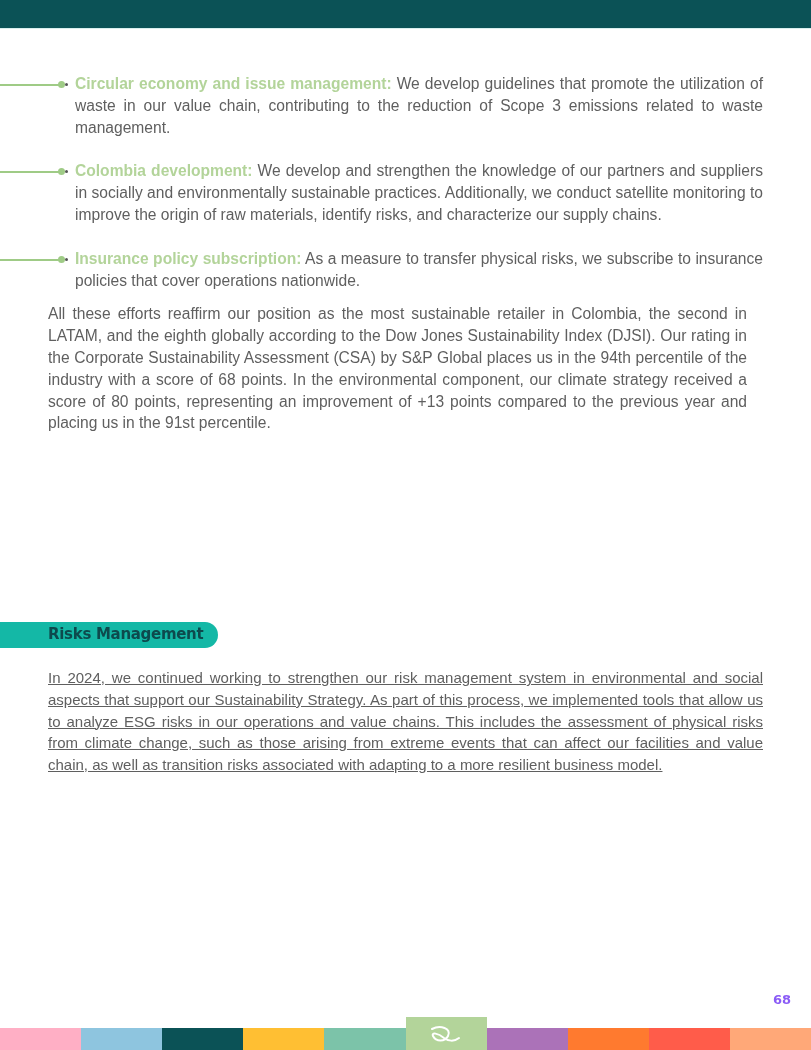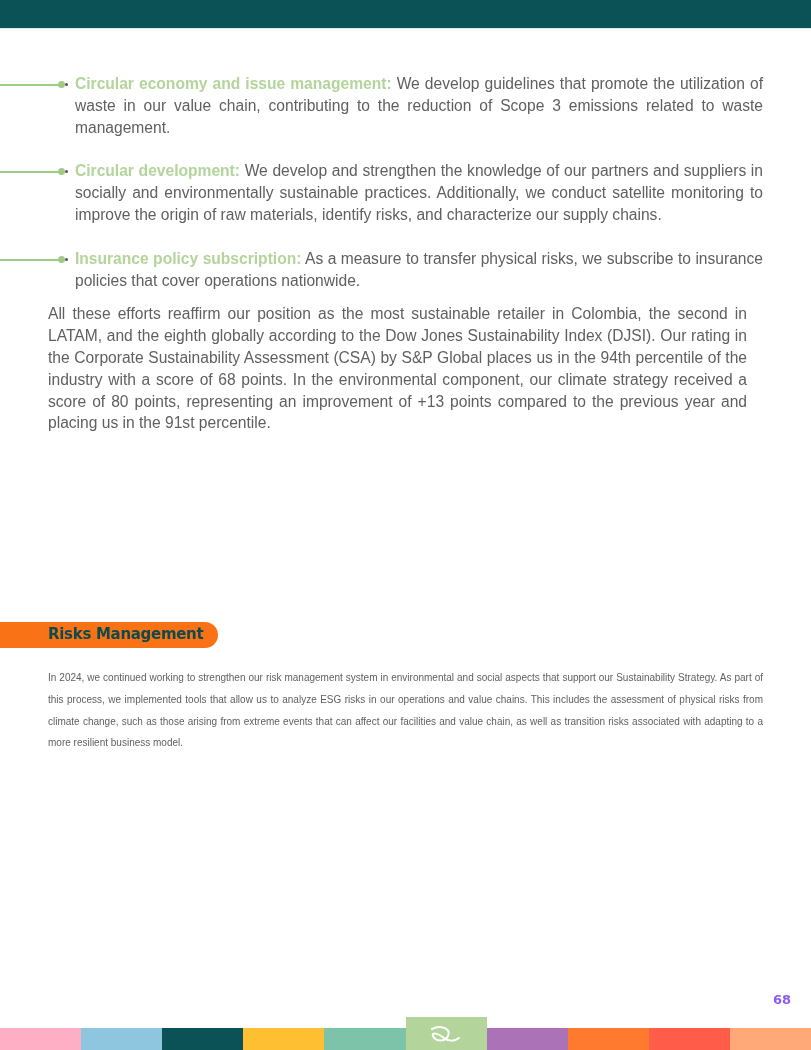--- a/index.html
+++ b/index.html
@@ -74,7 +74,7 @@
   <div class="bullet">
     <span class="connector"></span>
     <span class="dot"></span>
-    <span class="label">Circular development:</span><span> We develop and strengthen the knowledge of our partners and suppliers in socially and environmentally sustainable practices. Additionally, we conduct satellite monitoring to improve the origin of raw materials, identify risks, and characterize our supply chains.</span>
+    <span class="label">Colombia development:</span><span> We develop and strengthen the knowledge of our partners and suppliers in socially and environmentally sustainable practices. Additionally, we conduct satellite monitoring to improve the origin of raw materials, identify risks, and characterize our supply chains.</span>
   </div>
   <div class="bullet" style="margin-bottom:12px">
     <span class="connector"></span>

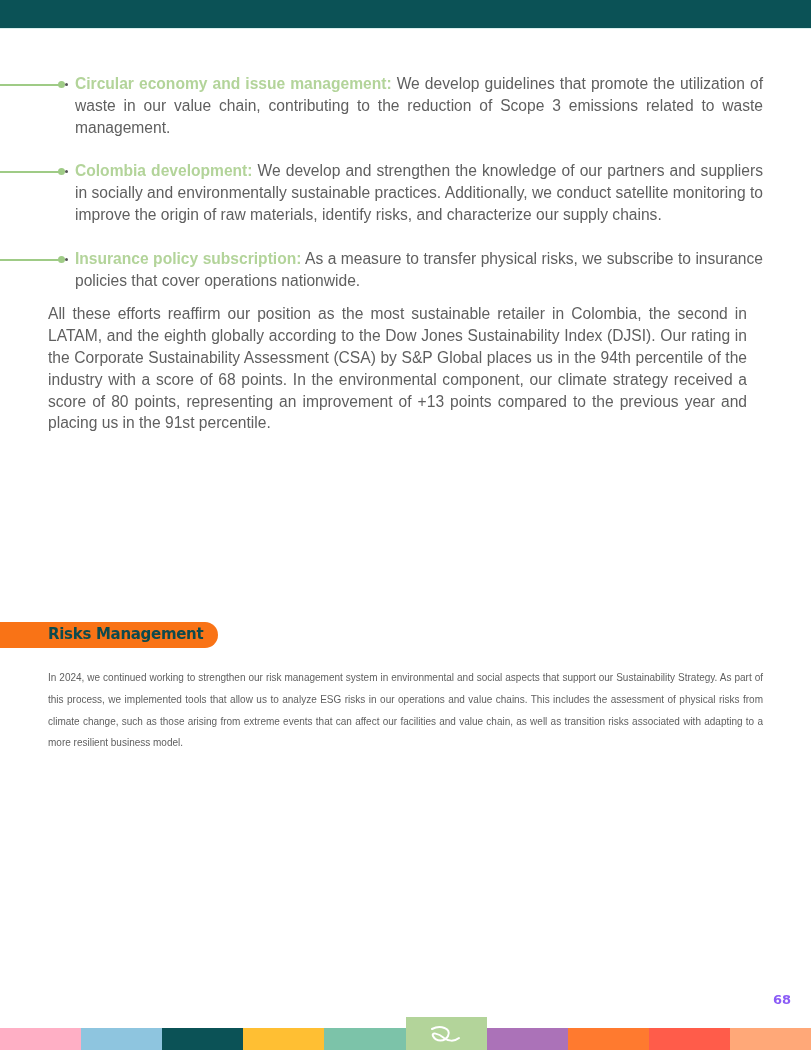--- a/index.html
+++ b/index.html
@@ -39,7 +39,7 @@
   p.para.condensed { letter-spacing: -0.4px; word-spacing: 1px; }
   .section-pill {
     position: absolute; left: 0; top: 622px; width: 218px; height: 26px;
-    background: #f97316; border-radius: 0 13px 13px 0;
+    background: #14b8a6; border-radius: 0 13px 13px 0;
   }
   .section-pill span {
     position: absolute; left: 48px; top: 3px;

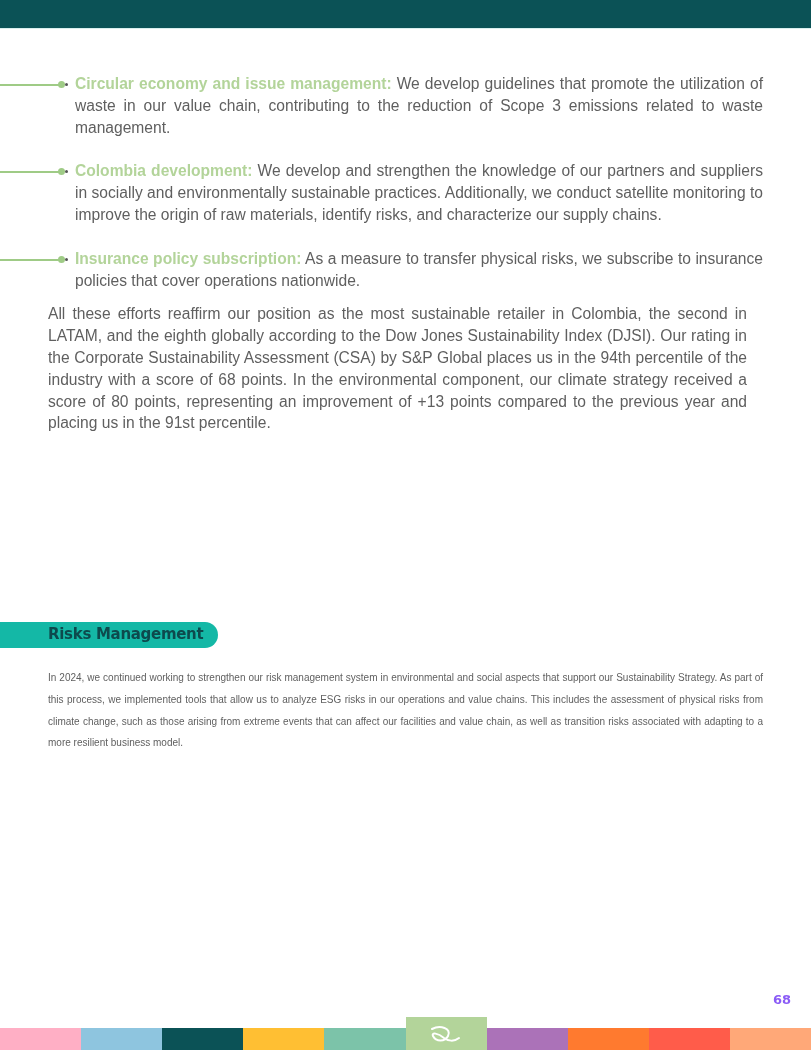--- a/index.html
+++ b/index.html
@@ -48,7 +48,7 @@
   }
   .risk-para {
     position: absolute; left: 48px; top: 667px; width: 715px;
-    font-size: 10px; line-height: 21.8px; text-align: justify; margin: 0;
+    font-size: 15px; line-height: 21.8px; text-align: justify; margin: 0; text-decoration: underline;
   }
   .page-number {
     position: absolute; right: 20px; top: 992px;

